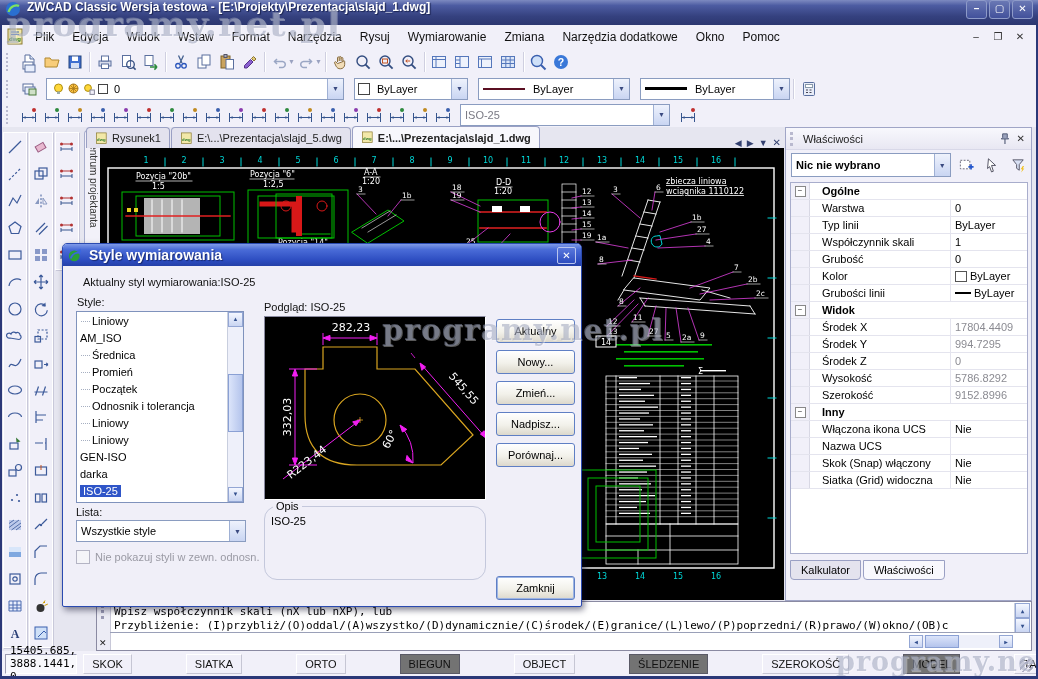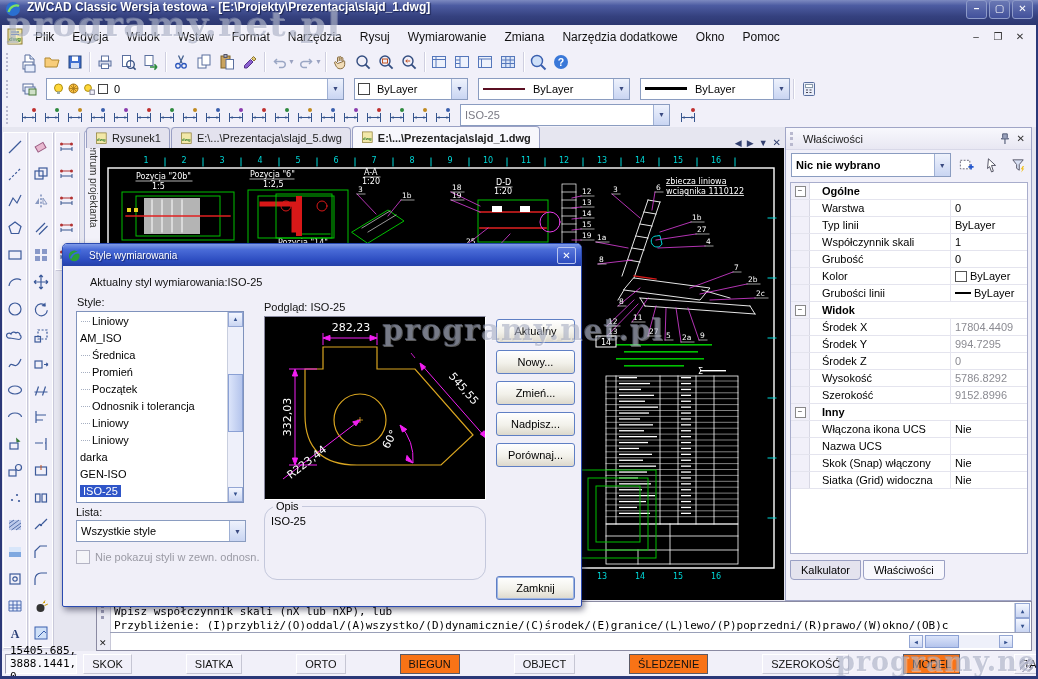--- a/index.html
+++ b/index.html
@@ -91,7 +91,7 @@
   #dlgtitle{height:22px;border-radius:4px 4px 0 0;display:flex;align-items:center;color:#fff;
     background:linear-gradient(180deg,#7f9ae8 0%,#4a6cd8 25%,#2c4cc0 75%,#2440a8 100%);}
   #dlgtitle .d-icon{width:16px;height:16px;margin:0 5px;}
-  #dlgtitle .d-text{font-size:10px;font-weight:normal;text-shadow:1px 1px 1px #17286e;}
+  #dlgtitle .d-text{font-size:14px;font-weight:bold;text-shadow:1px 1px 1px #17286e;}
   #dlgtitle .d-close{margin-left:auto;margin-right:5px;width:17px;height:15px;text-align:center;
     font-size:10px;line-height:15px;color:#fff;border:1px solid #b8c4ee;border-radius:2px;
     background:linear-gradient(180deg,#5a78dc,#2c4cc0);}

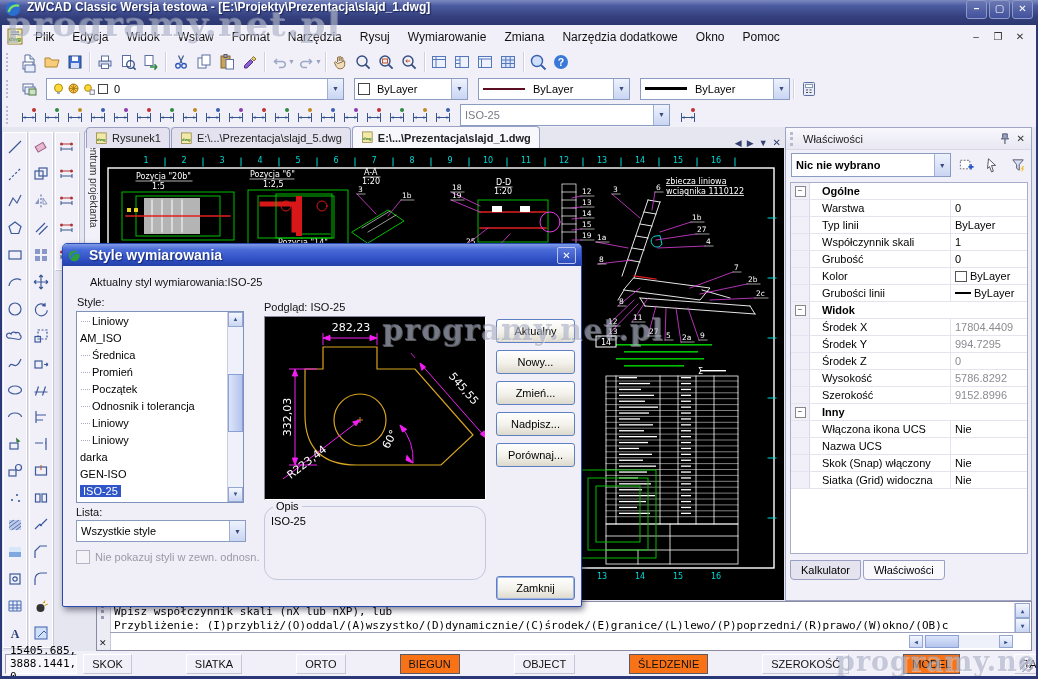--- a/index.html
+++ b/index.html
@@ -1362,7 +1362,7 @@
     <span class="d-text">Style wymiarowania</span>
     <span class="d-close">✕</span>
   </div>
-  <span class="dlglab" style="left:27px;top:32px;">Aktualny styl wymiarowania:ISO-25</span>
+  <span class="dlglab" style="left:20px;top:32px;">Aktualny styl wymiarowania:ISO-25</span>
   <span class="dlglab" style="left:14px;top:52px;">Style:</span>
   <div id="stylelist">
     <div id="styleitems">

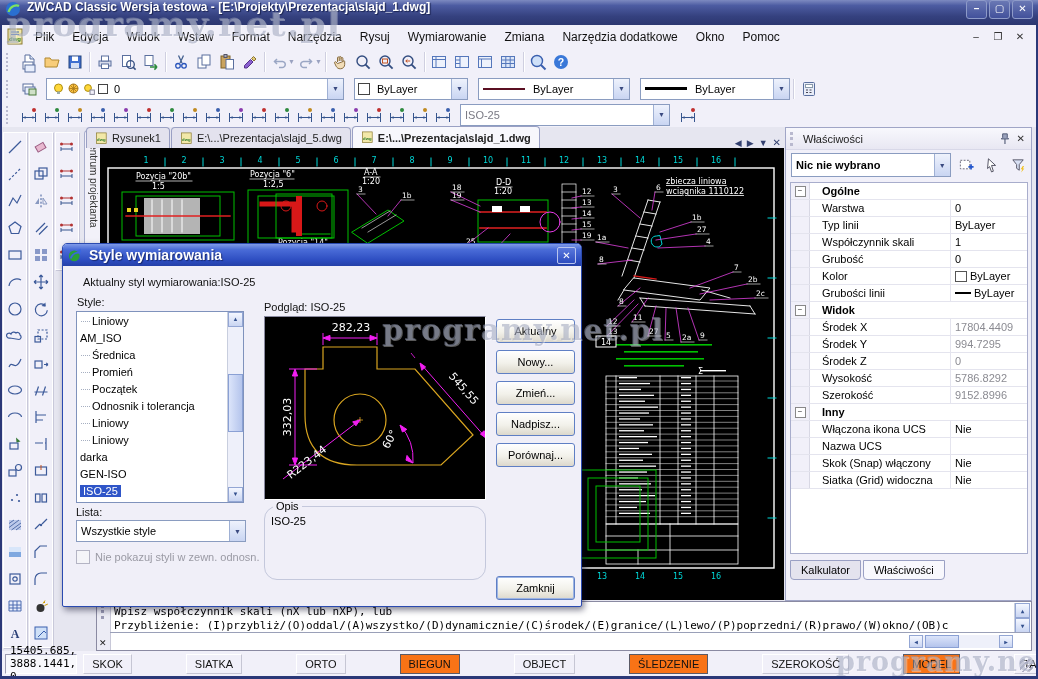--- a/index.html
+++ b/index.html
@@ -1398,10 +1398,10 @@
           <span>Liniowy</span>
         </div>
         <div class="sitem">
-          <span>darka</span>
+          <span>GEN-ISO</span>
         </div>
         <div class="sitem">
-          <span>GEN-ISO</span>
+          <span>darka</span>
         </div>
         <div class="sitem">
           <span class="sel">ISO-25</span>

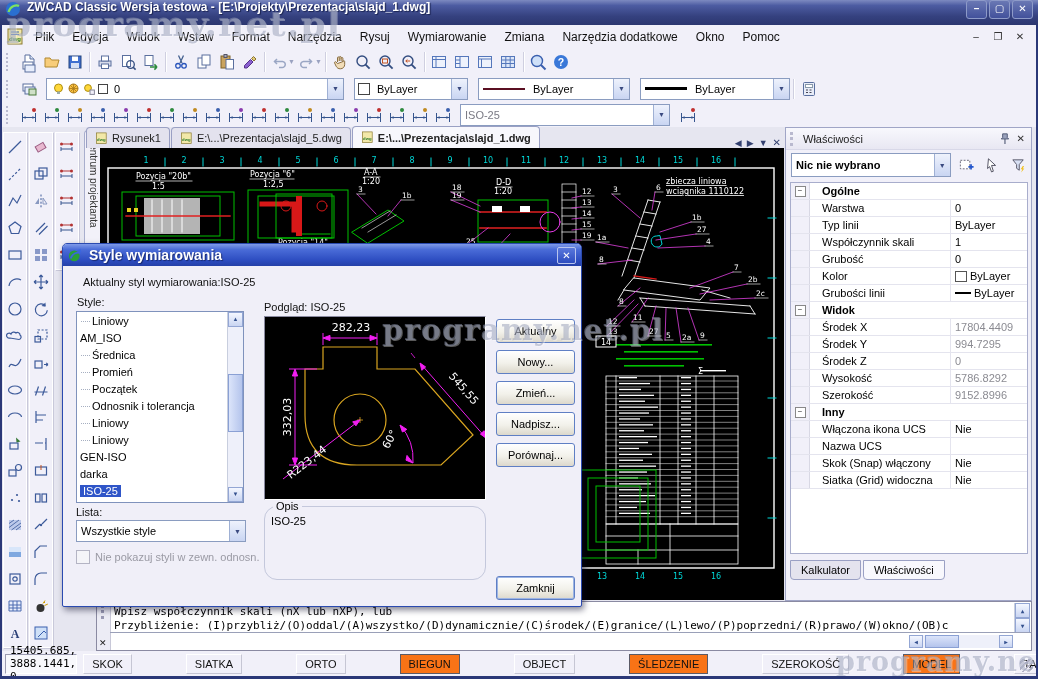--- a/index.html
+++ b/index.html
@@ -141,7 +141,7 @@
     display:flex;align-items:center;padding-left:4px;}
   .sbbtn{height:18px;margin-left:6px;padding:0 8px;font-size:11px;display:flex;align-items:center;
     border:1px solid;border-color:#fff #c6c6d4 #c6c6d4 #fff;color:#111;}
-  .sbbtn.active{border:1px solid #5a5a66;background:#f97316;}
+  .sbbtn.active{border:1px solid #5a5a66;background:#737373;}
   #ready{margin-left:8px;font-size:11px;}
   #sgrip{position:absolute;right:3px;bottom:4px;width:13px;height:13px;
     background:repeating-linear-gradient(135deg,transparent 0 2px,#b0b0c4 2px 4px);}

